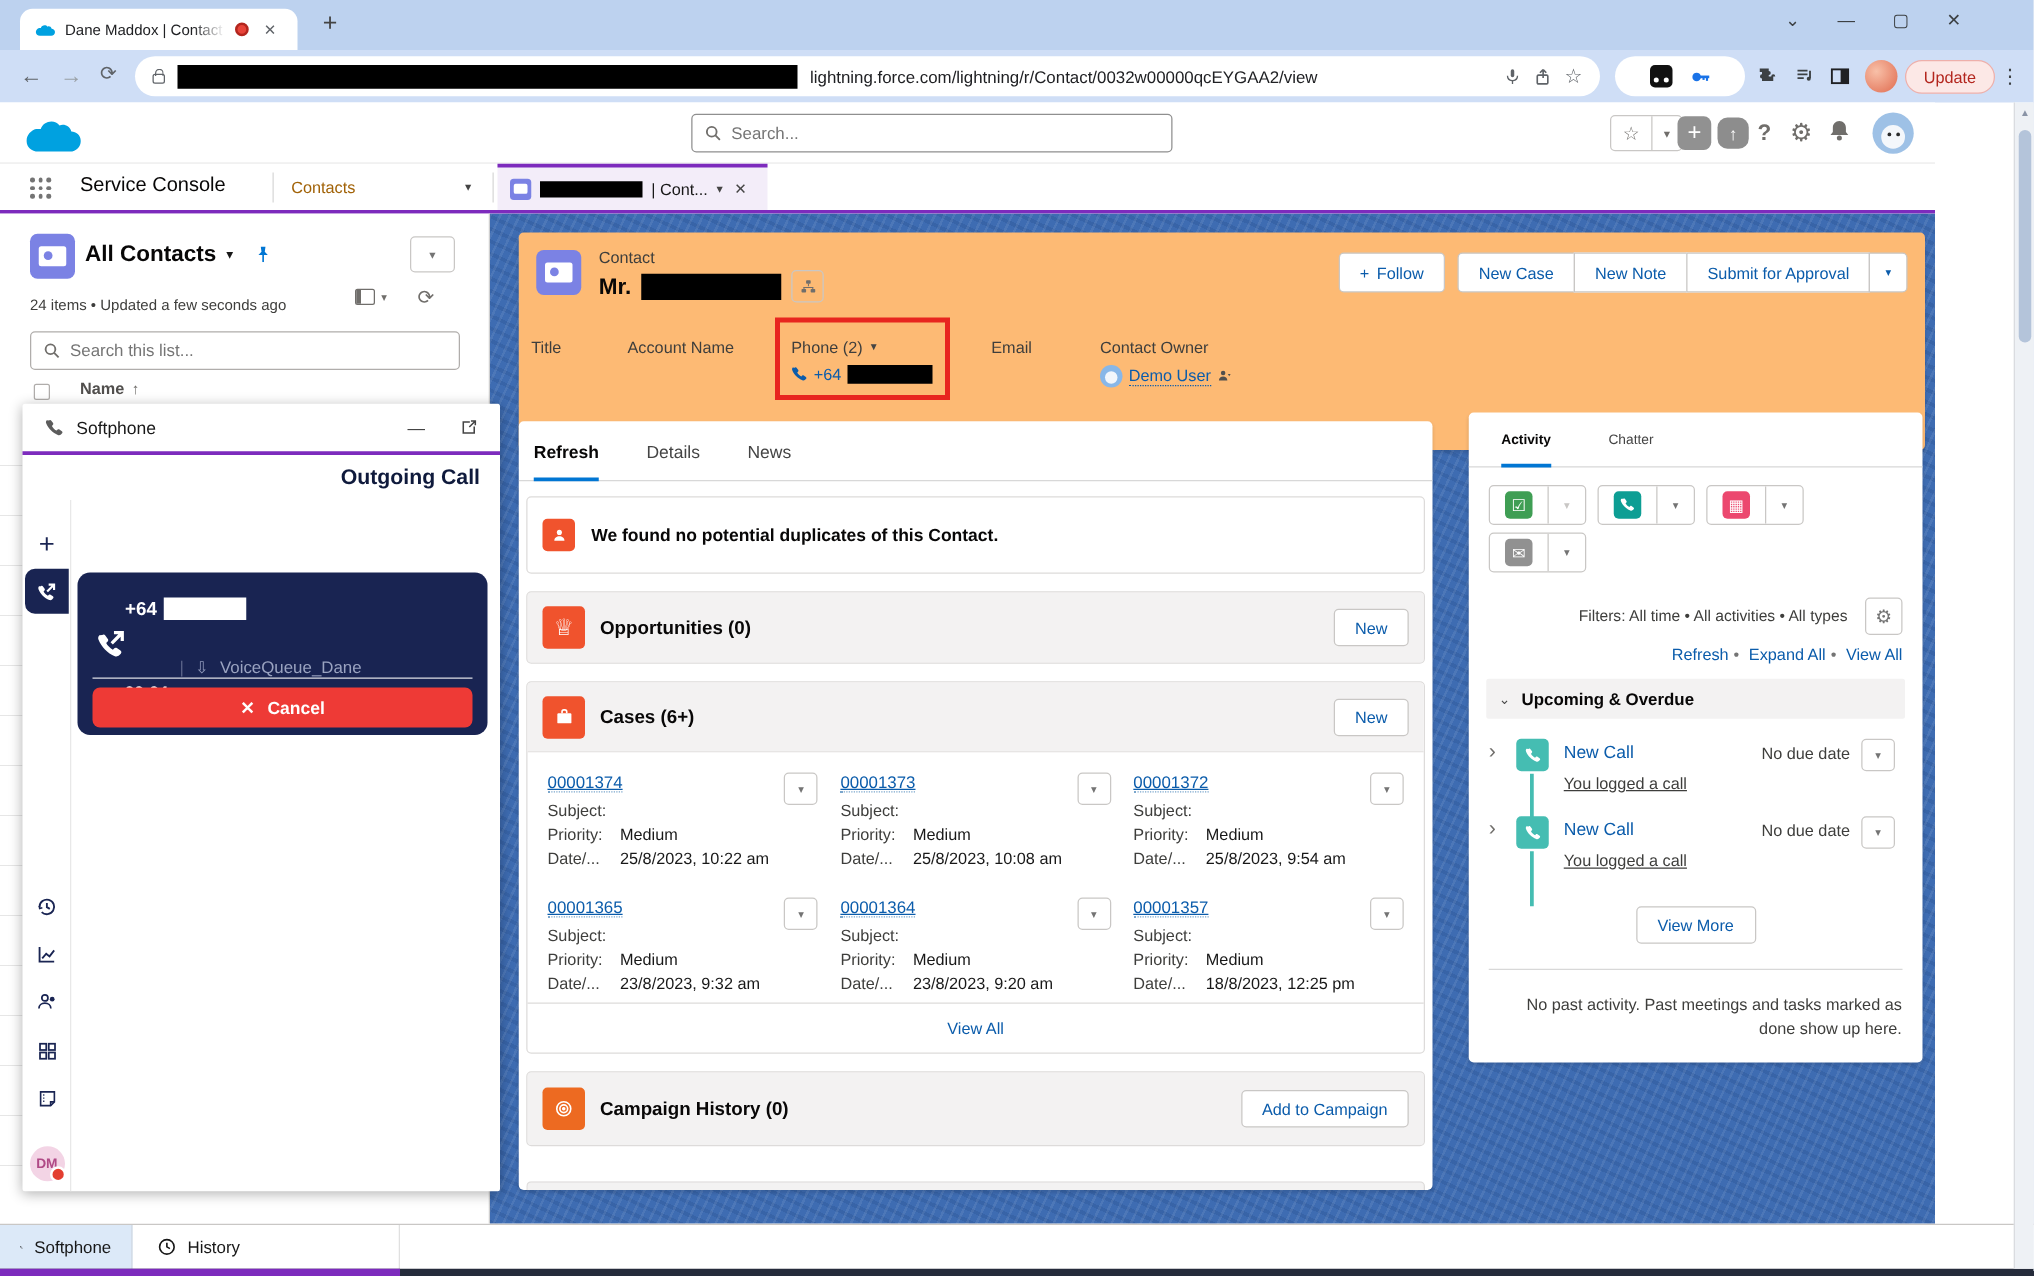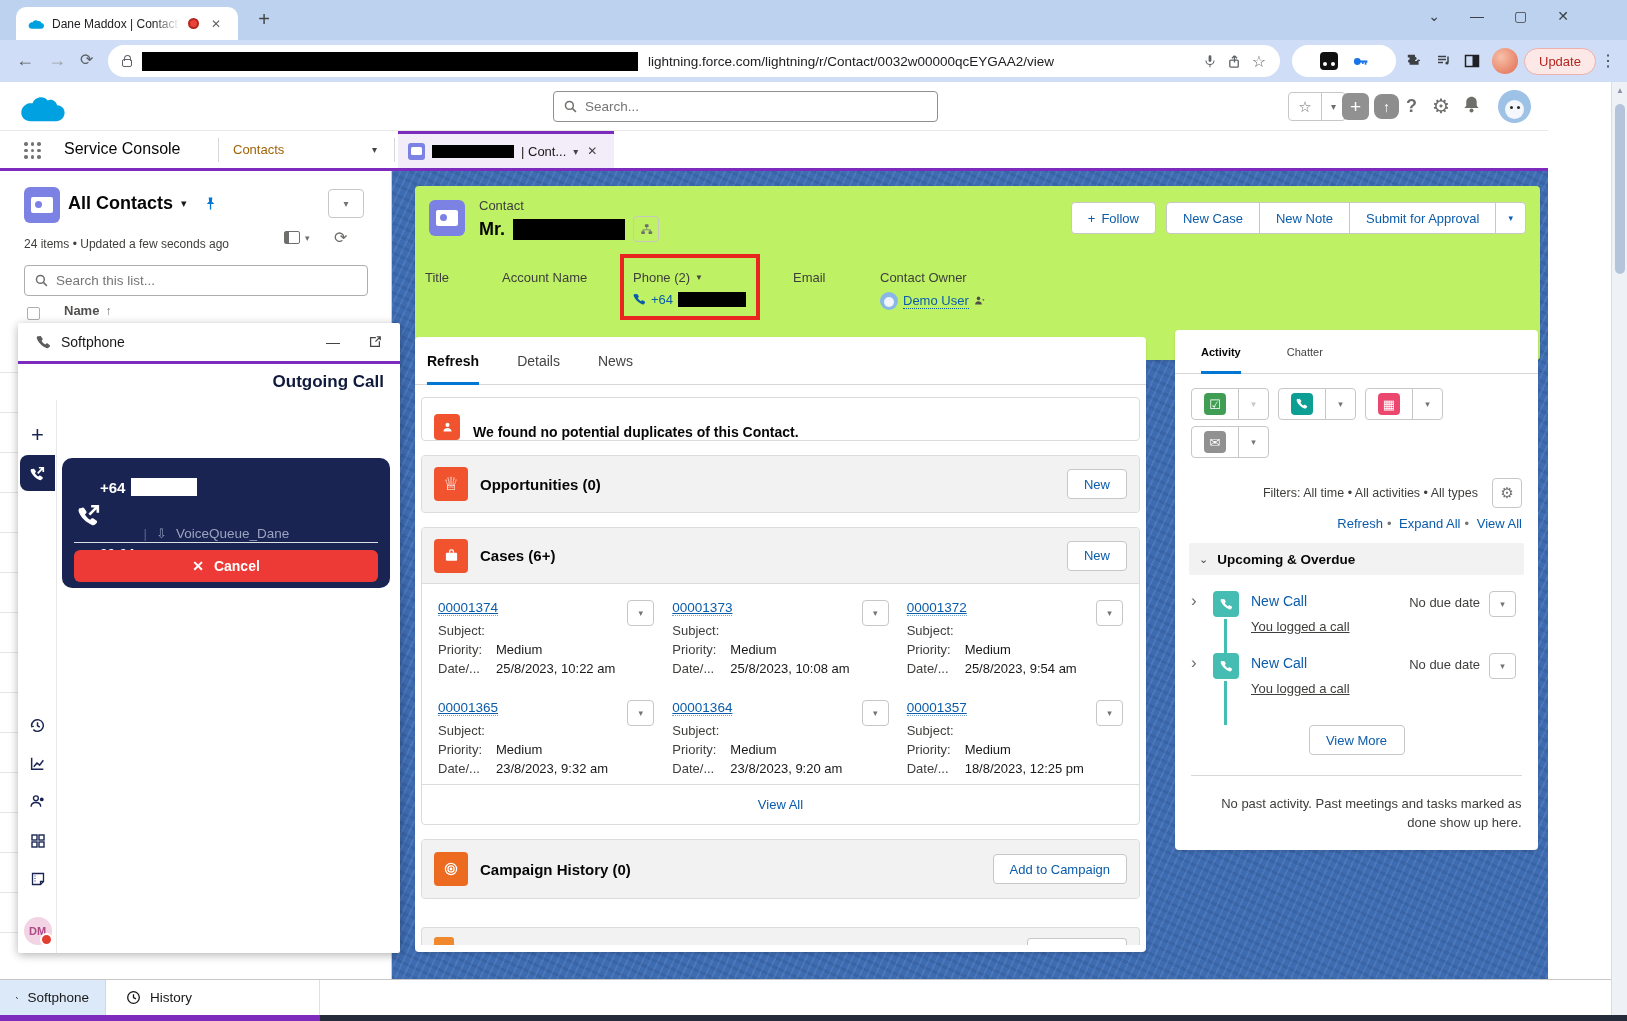--- a/index.html
+++ b/index.html
@@ -76,7 +76,7 @@
 .rowlines { position:absolute; left:0; top:162px; width:18px; height:630px; background:repeating-linear-gradient(#fff 0 39px, #e6e6e6 39px 40px); }
 
 
-.chead { position:absolute; left:415px; top:15px; width:1125px; height:174px; background:#bef264; border-radius:4px; box-shadow:0 2px 3px rgba(0,0,0,.12); }
+.chead { position:absolute; left:415px; top:15px; width:1125px; height:174px; background:#fdba74; border-radius:4px; box-shadow:0 2px 3px rgba(0,0,0,.12); }
 .chead-entity { position:absolute; left:64px; top:12px; font-size:13px; color:#3e3e3c; }
 .chead-name { position:absolute; left:64px; top:30px; display:flex; align-items:center; gap:8px; }
 .chead-name b { font-size:18px; color:#080707; }

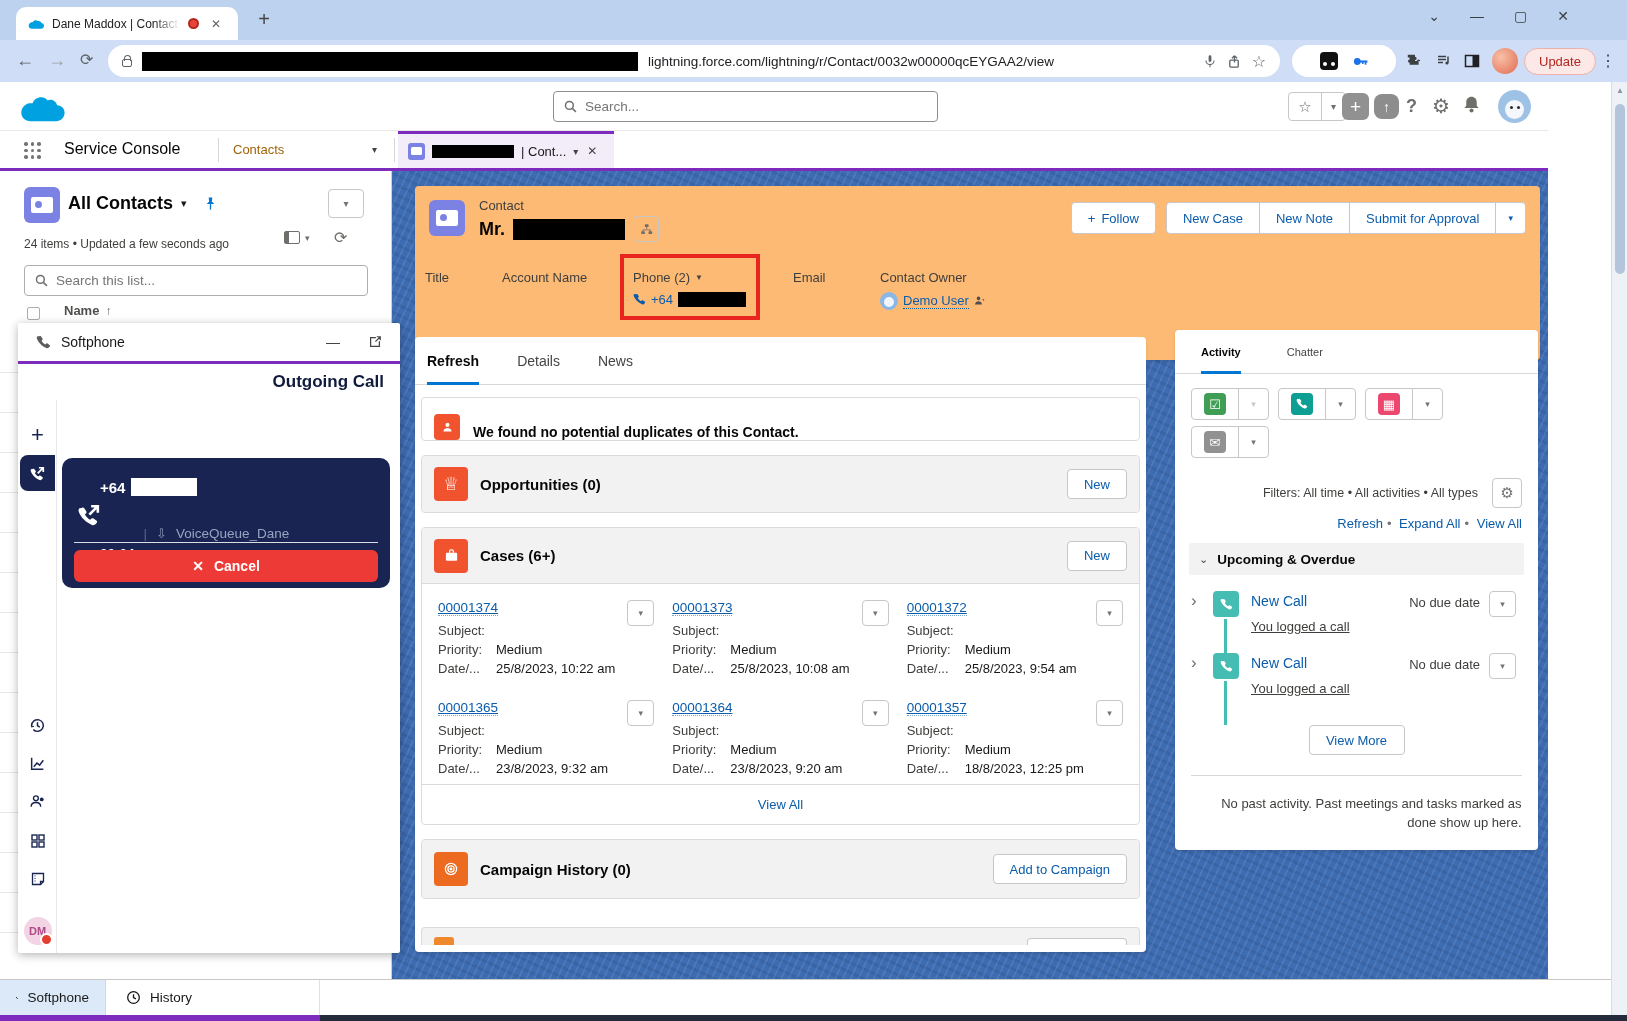--- a/index.html
+++ b/index.html
@@ -103,7 +103,7 @@
 .rtab { position:relative; height:100%; display:flex; align-items:center; font-size:14px; color:#444; }
 .rtab.active { font-weight:bold; color:#080707; }
 .rtab.active::after { content:""; position:absolute; left:0; right:0; bottom:-1px; height:3px; background:#0176d3; }
-.dup-card { margin:12px 6px 4px; height:44px; border:1px solid #dddbda; border-radius:4px; display:flex; align-items:flex-end; gap:13px; padding:0 12px; }
+.dup-card { margin:12px 6px 4px; height:62px; border:1px solid #dddbda; border-radius:4px; display:flex; align-items:center; gap:13px; padding:0 12px; }
 .dup-ico { width:26px; height:26px; background:#f0532d; border-radius:4px; display:flex; align-items:center; justify-content:center; flex:none; }
 .sec-card { margin:14px 6px 0; border:1px solid #dddbda; border-radius:4px; }
 .sec-head { height:56px; background:#f3f2f2; display:flex; align-items:center; padding:0 12px; border-radius:3px 3px 0 0; }

